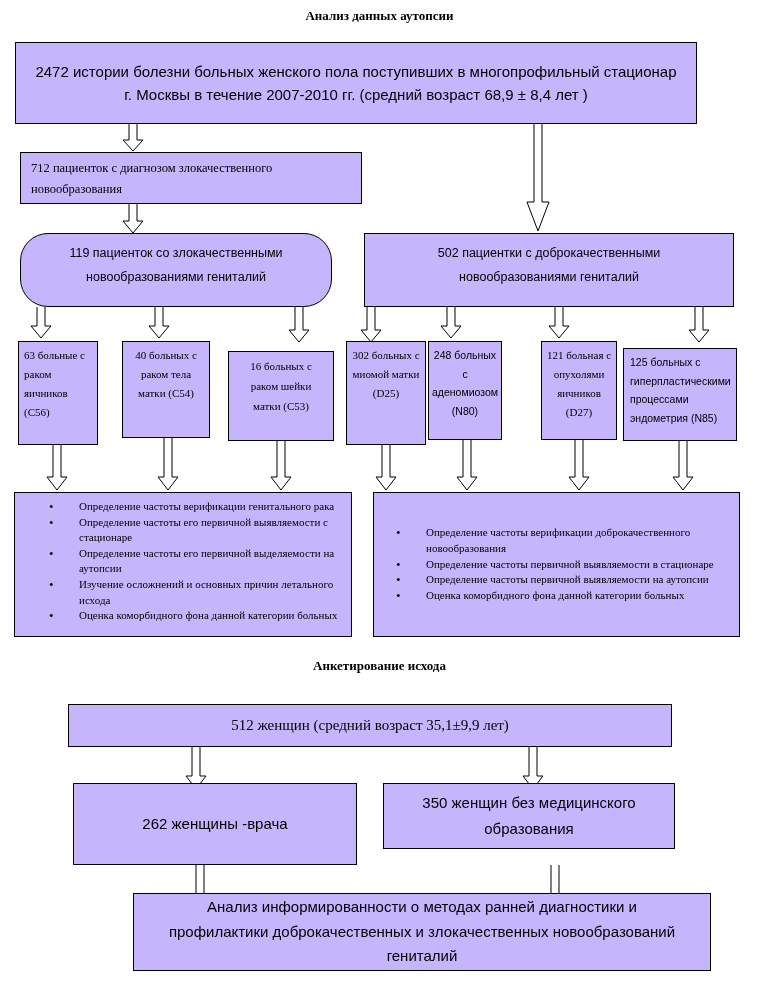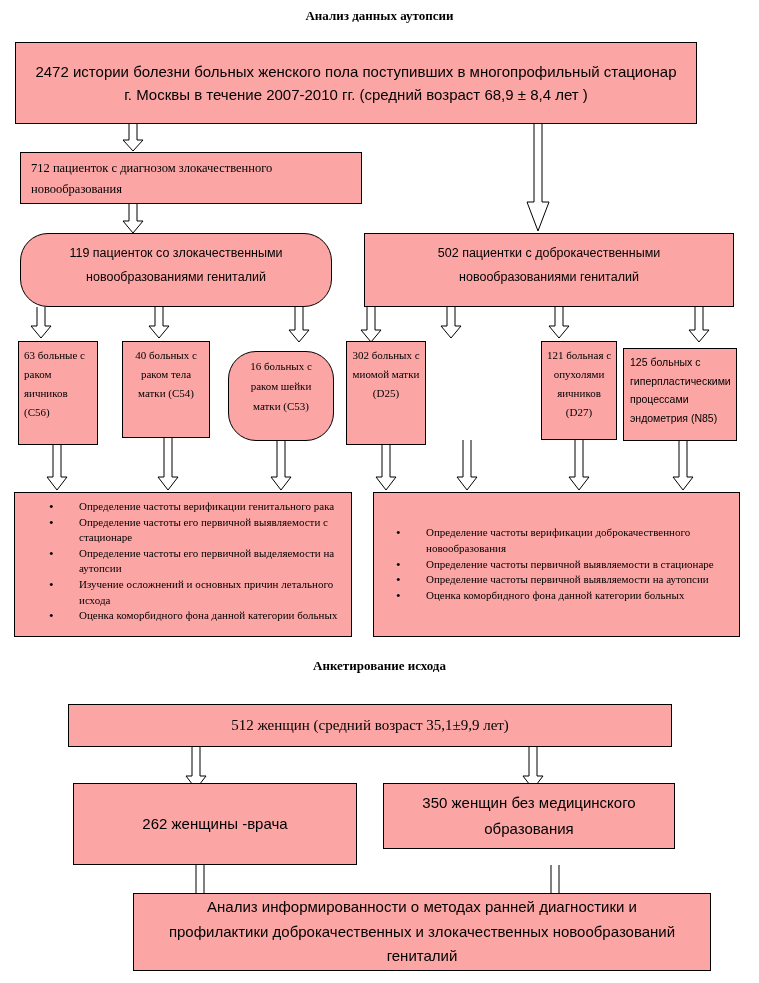--- a/index.html
+++ b/index.html
@@ -23,7 +23,7 @@
     position: absolute;
     box-sizing: border-box;
     border: 1px solid #000000;
-    background: #fca5a5;
+    background: #c4b5fd;
     display: flex;
     align-items: center;
     justify-content: center;

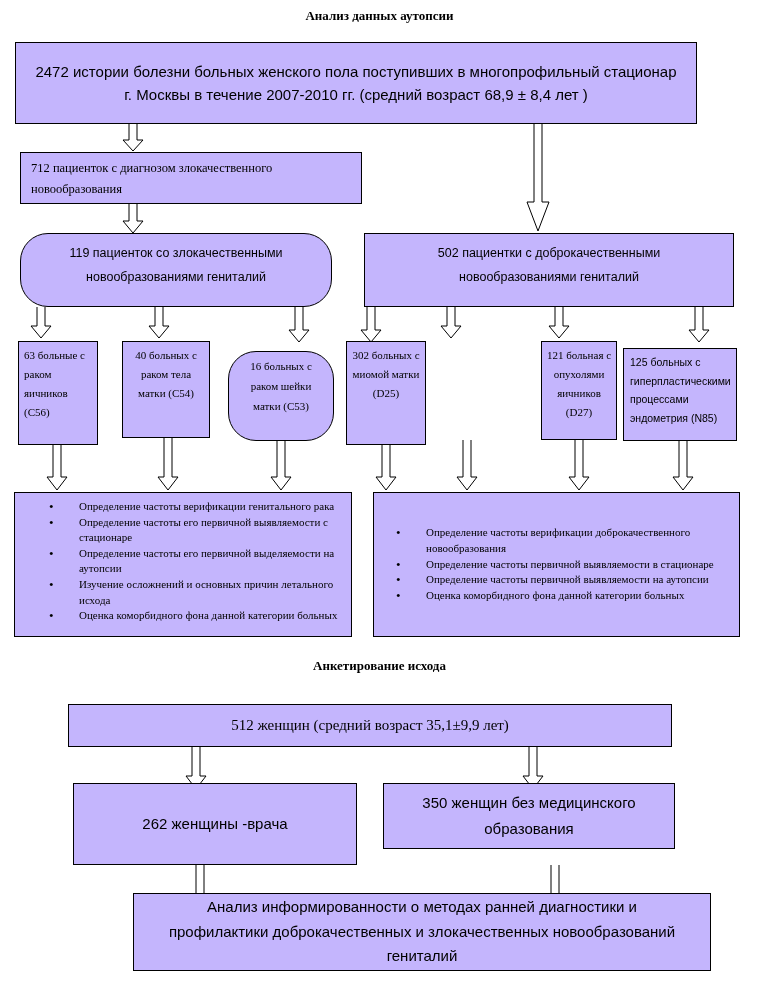--- a/index.html
+++ b/index.html
@@ -184,6 +184,9 @@
     <div class="inner-text" style="padding:4px 5px; line-height:1.72;">302 больных с миомой матки (D25)</div>
   </div>
 
+  <div class="box topcenter sans" style="left:428px; top:341px; width:74px; height:99px; font-size:10.5px;">
+    <div class="inner-text sans" style="padding:4px 3px; line-height:1.78;">248 больных с аденомиозом (N80)</div>
+  </div>
 
   <div class="box topcenter" style="left:541px; top:341px; width:76px; height:99px; font-size:11px;">
     <div class="inner-text" style="padding:4px 4px; line-height:1.72;">121 больная с опухолями яичников (D27)</div>

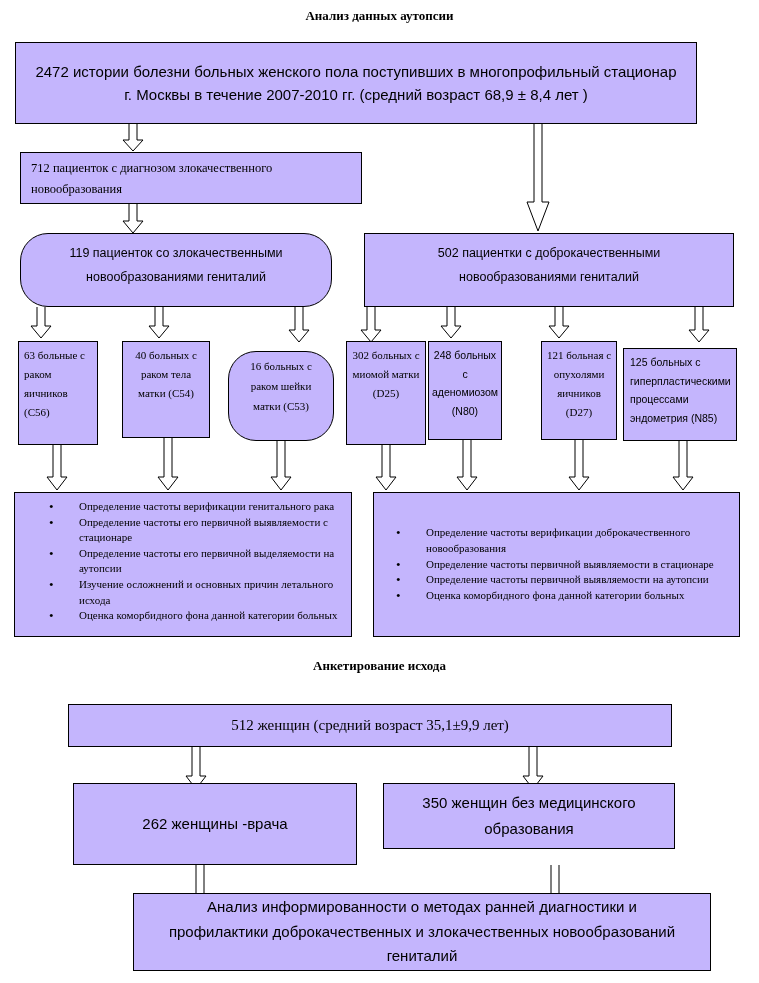--- a/index.html
+++ b/index.html
@@ -176,7 +176,7 @@
     <div class="inner-text" style="padding:4px 8px; line-height:1.72;">40 больных с  раком тела матки (С54)</div>
   </div>
 
-  <div class="box topcenter" style="left:228px; top:351px; width:106px; height:90px; font-size:11px;border-radius:28px;">
+  <div class="box topcenter" style="left:228px; top:351px; width:106px; height:90px; font-size:11px;">
     <div class="inner-text" style="padding:5px 8px; line-height:1.8;">16 больных с раком шейки матки  (С53)</div>
   </div>
 

